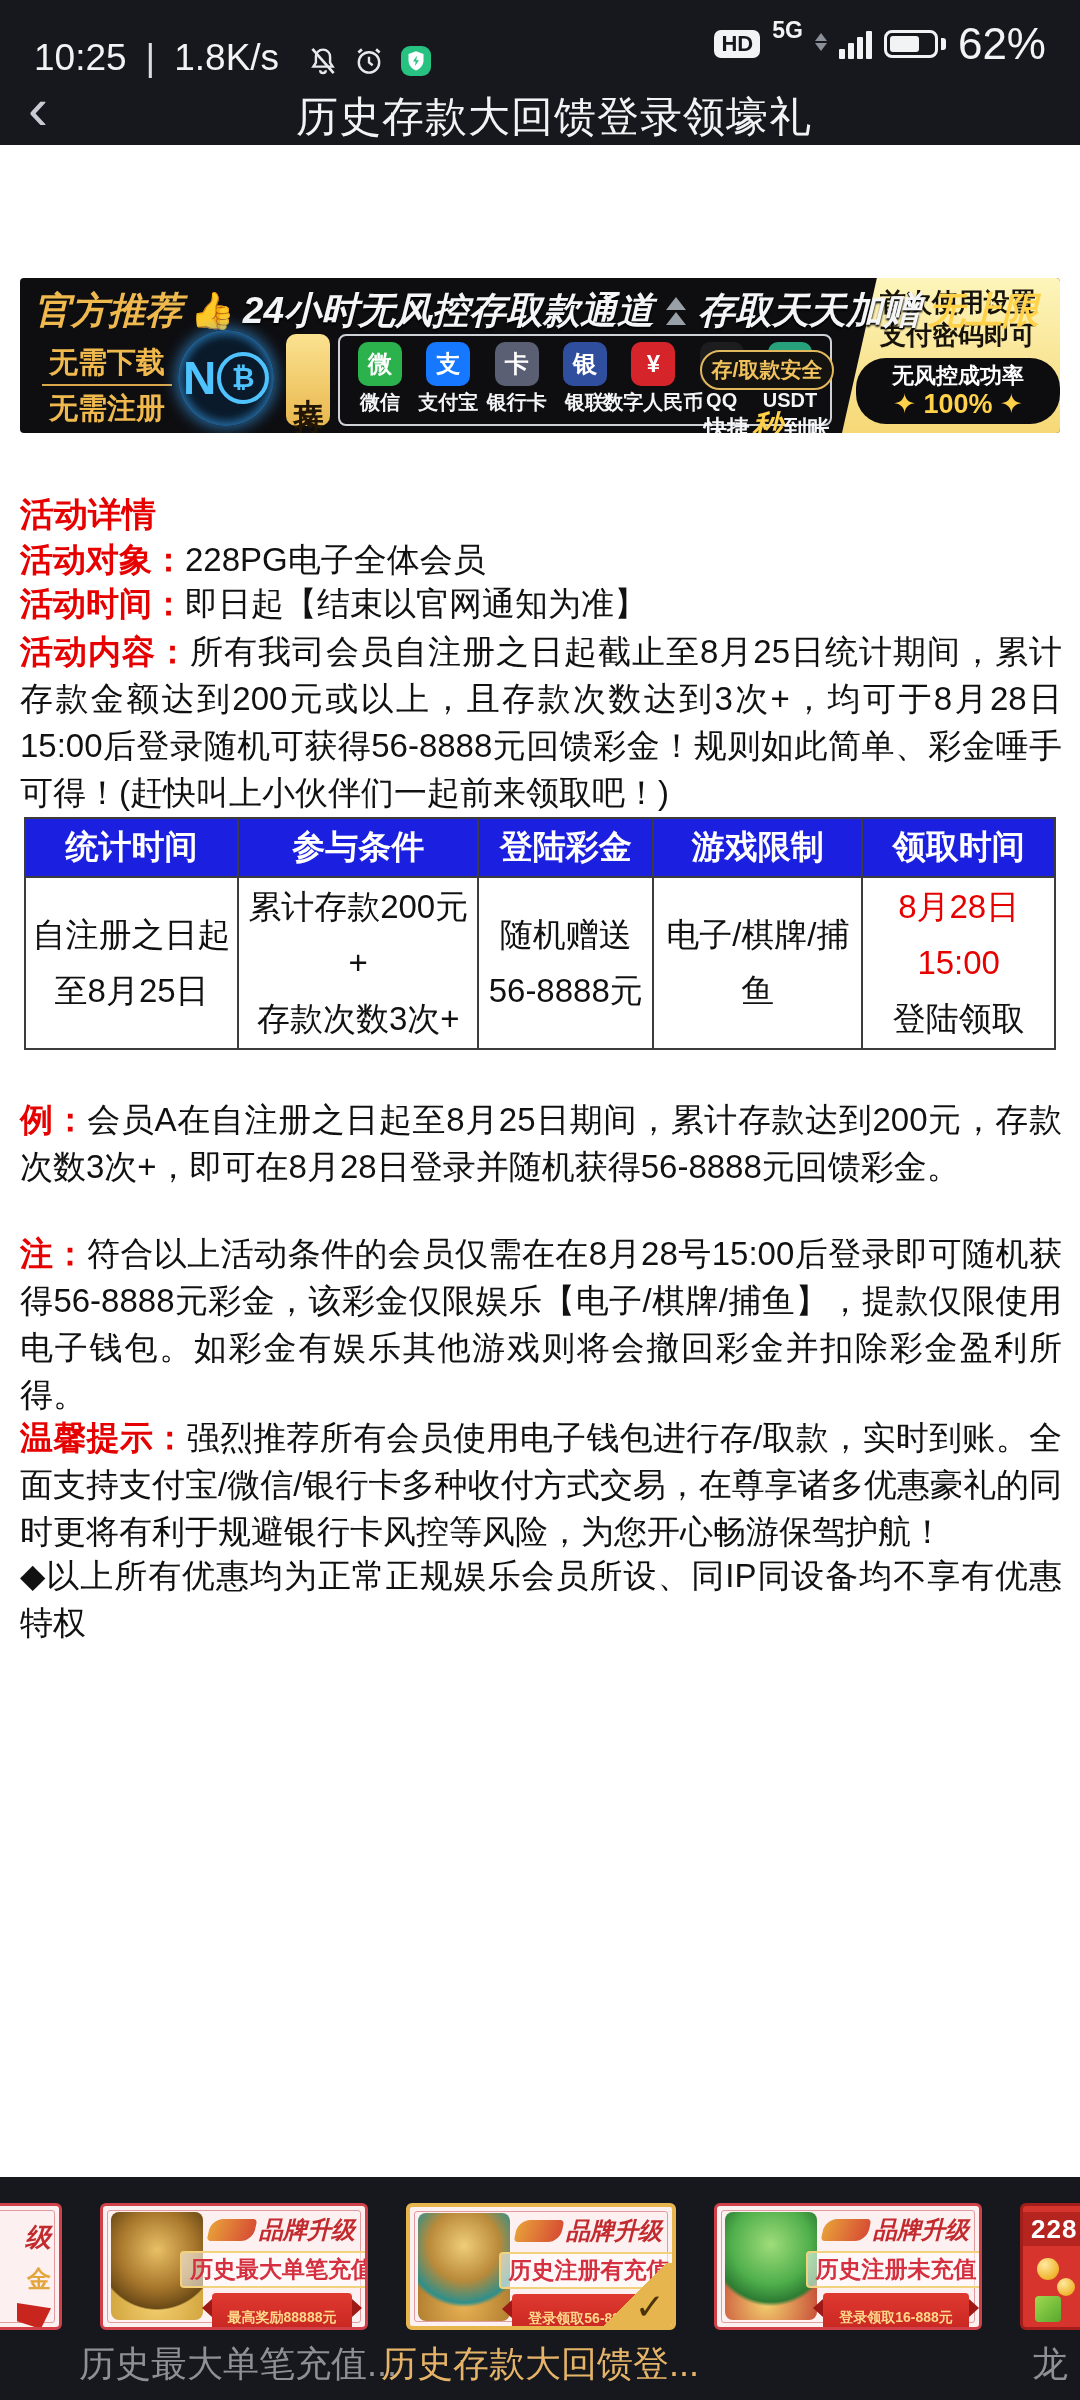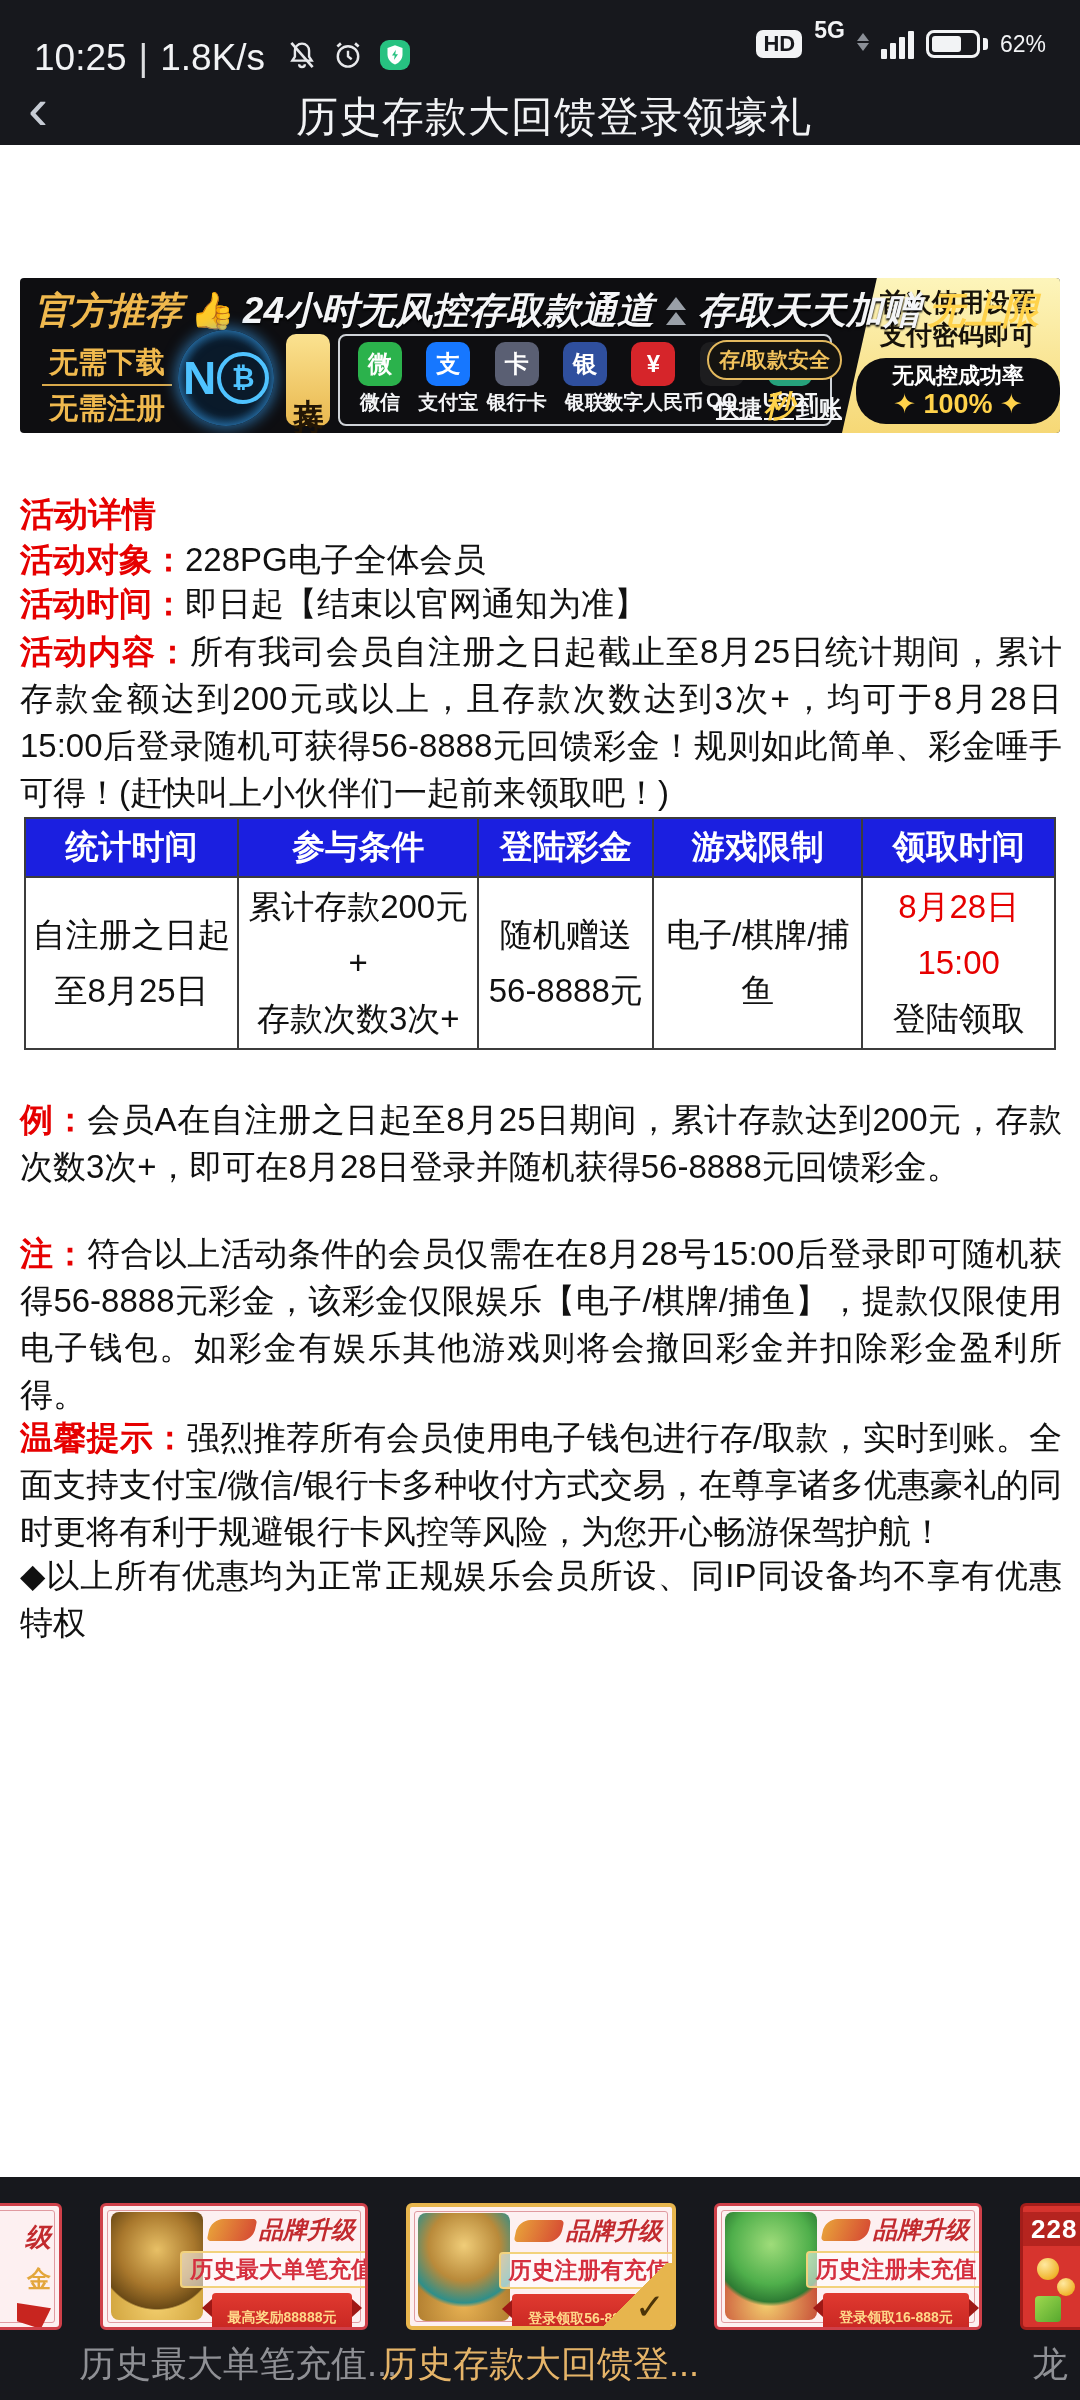--- a/index.html
+++ b/index.html
@@ -11,7 +11,7 @@
   
   .top-header{position:absolute;left:0;top:0;width:1080px;height:145px;background:#17181d;}
   .status-bar{position:absolute;left:0;top:0;width:1080px;height:88px;display:flex;align-items:center;padding:0 34px;box-sizing:border-box;color:#f2f3f5;}
-  .sb-left{display:flex;align-items:flex-start;gap:10px;font-size:37px;font-weight:500;margin-top:27px;}
+  .sb-left{display:flex;align-items:flex-end;gap:17px;font-size:37px;font-weight:500;margin-top:27px;}
   .sb-divider{font-weight:300;opacity:.9;margin:0 2px;}
   .sb-icons{display:flex;align-items:center;gap:12px;margin-left:10px;}
   .sb-right{margin-left:auto;display:flex;align-items:center;gap:12px;}

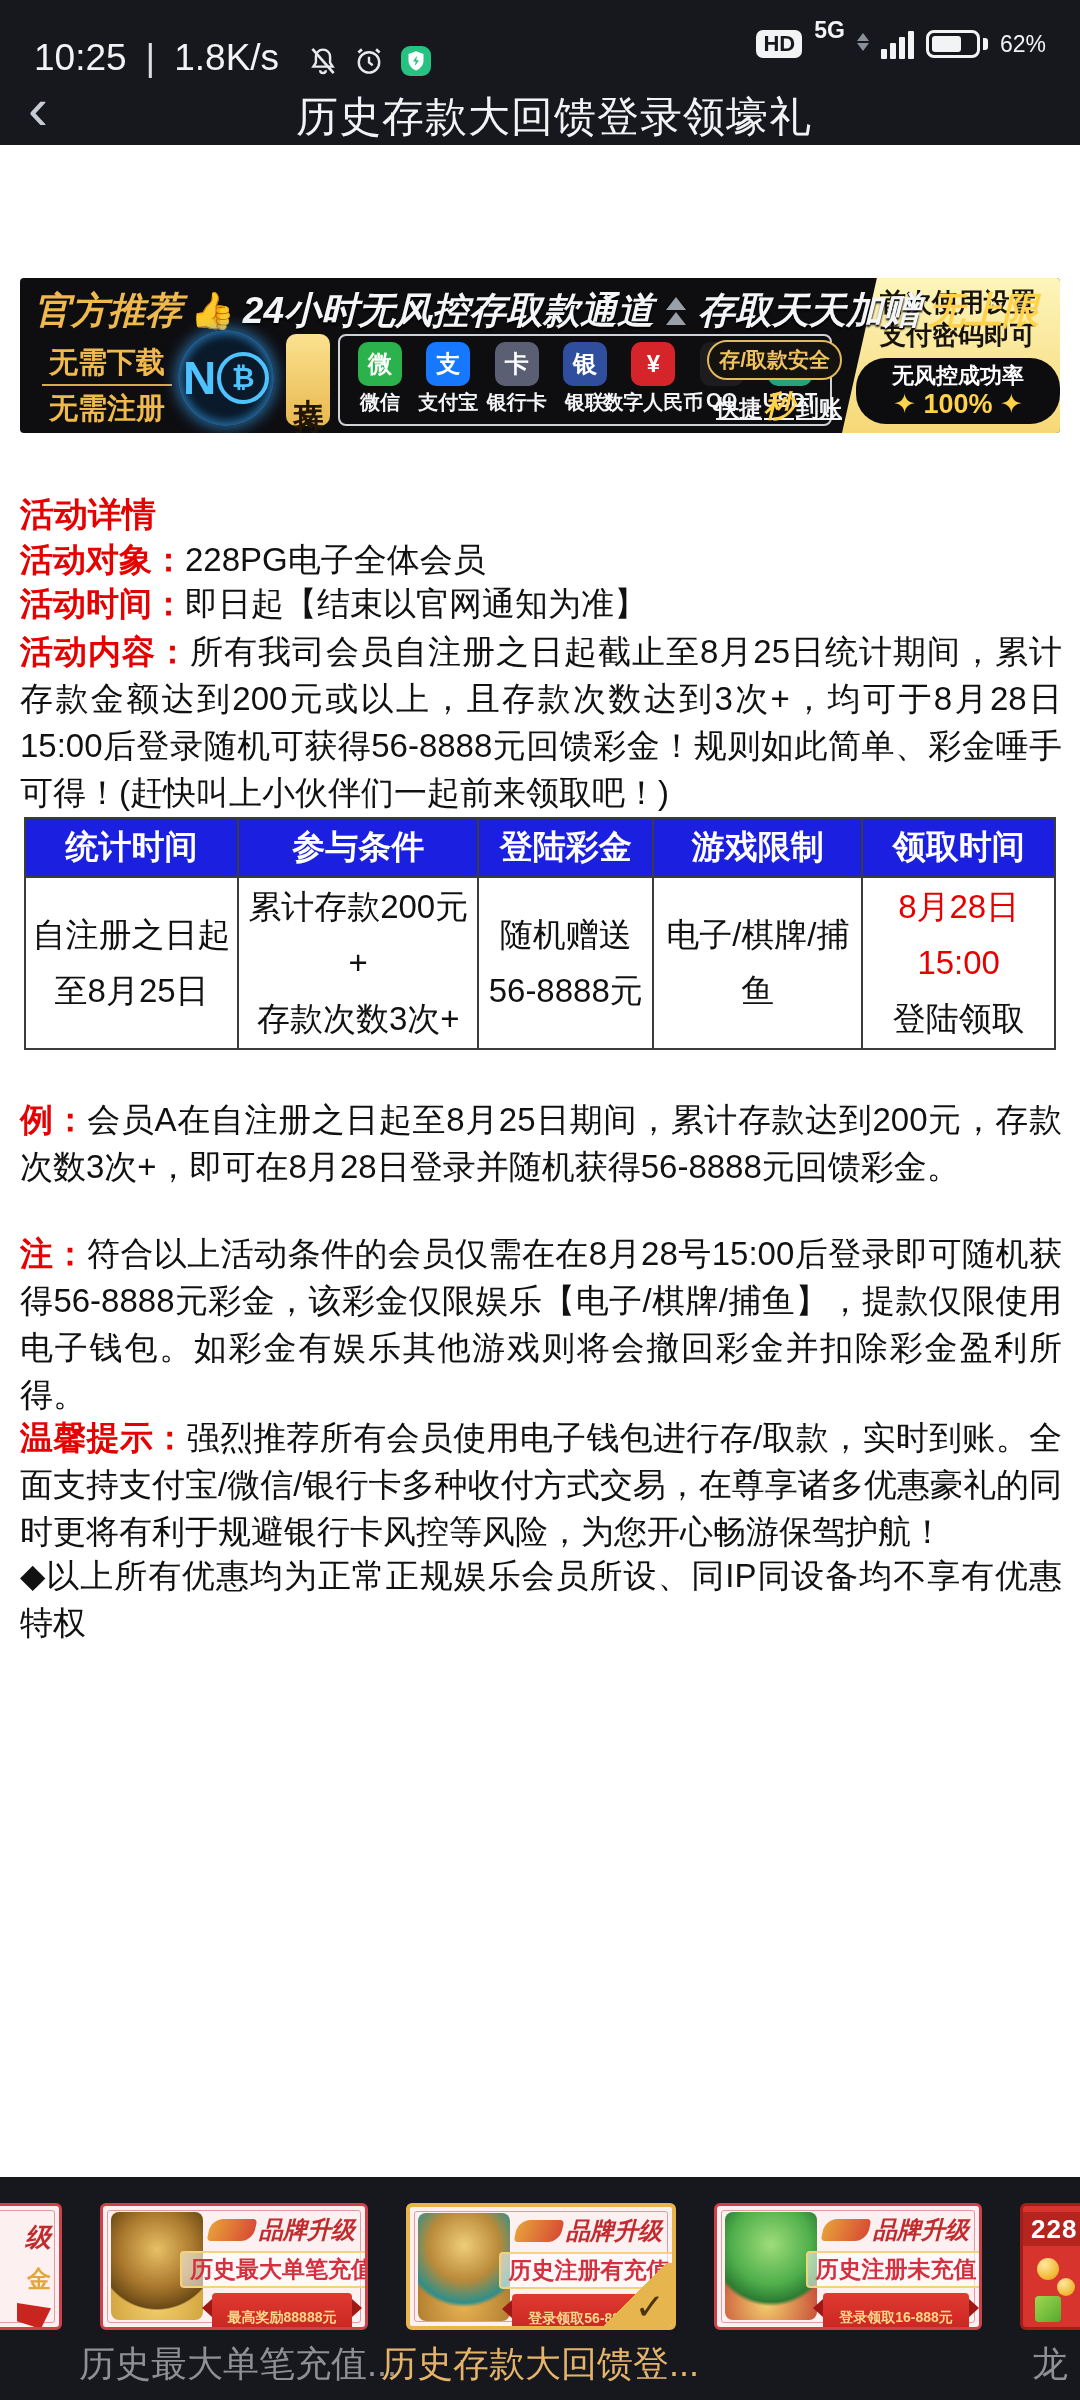--- a/index.html
+++ b/index.html
@@ -27,7 +27,7 @@
   .bat-body{width:54px;height:28px;border:3px solid #f2f3f5;border-radius:8px;position:relative;box-sizing:border-box;}
   .bat-fill{position:absolute;left:3px;top:3px;bottom:3px;width:60%;background:#f2f3f5;border-radius:3px;}
   .bat-nub{width:5px;height:12px;background:#f2f3f5;border-radius:0 3px 3px 0;}
-  .sb-pct{font-size:23px;font-weight:500;}
+  .sb-pct{font-size:44px;font-weight:500;}
   .nav-bar{position:absolute;left:0;top:88px;width:1080px;height:57px;display:flex;align-items:center;justify-content:center;}
   .back-btn{position:absolute;left:18px;top:-8px;color:#c6cbd4;font-size:60px;font-weight:300;line-height:57px;padding:0 10px;}
   .nav-title{color:#f2f3f5;font-size:42px;font-weight:500;letter-spacing:1px;margin-left:28px;}

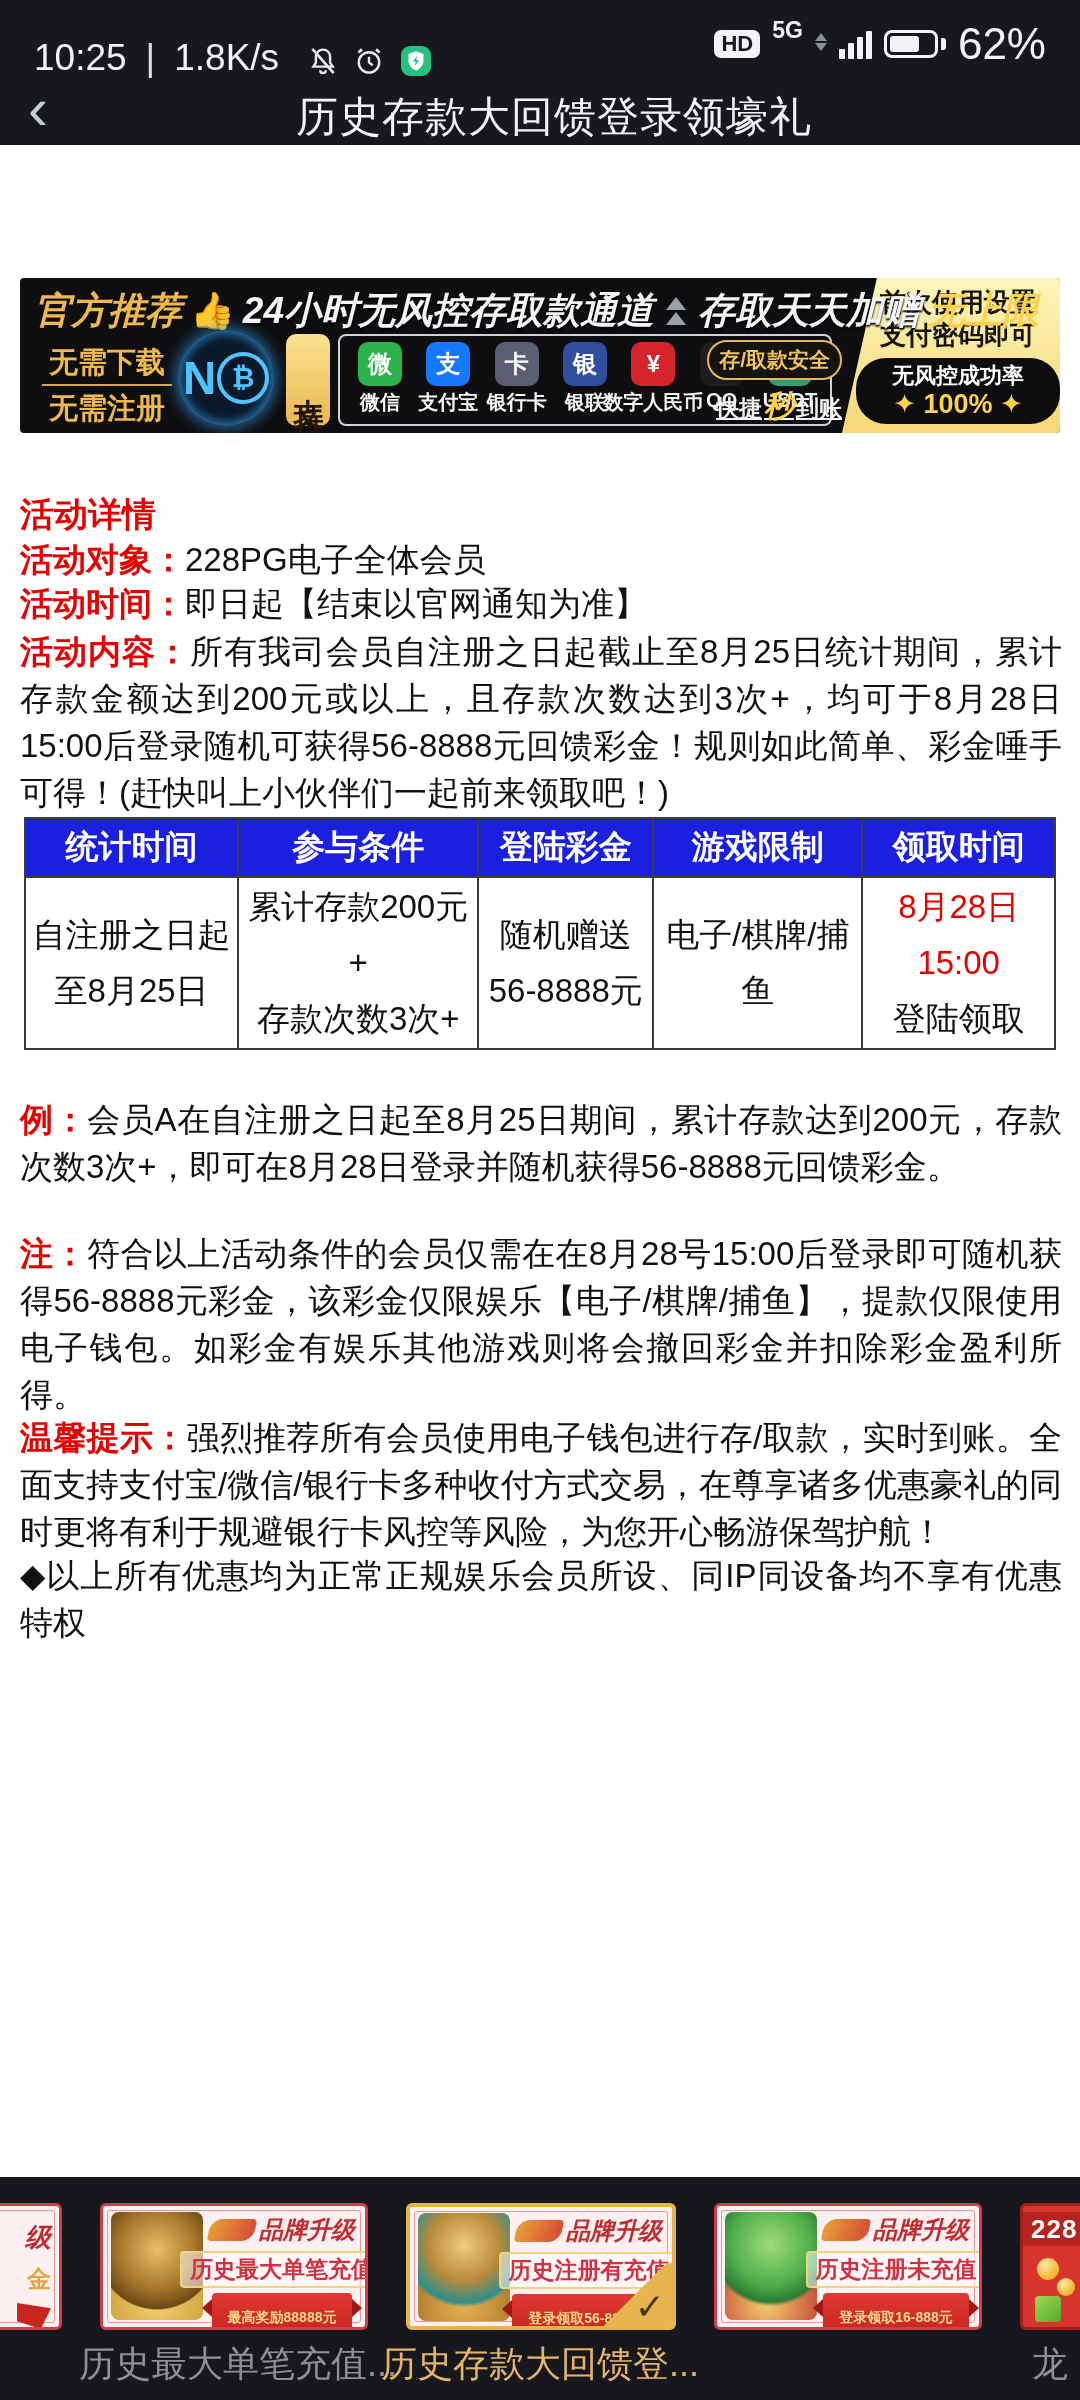--- a/index.html
+++ b/index.html
@@ -57,7 +57,7 @@
   .pay-item{display:flex;flex-direction:column;align-items:center;width:64px;}
   .pay-ic{width:44px;height:44px;border-radius:10px;display:flex;align-items:center;justify-content:center;color:#fff;font-size:24px;font-weight:800;}
   .pay-lb{color:#f4f5f7;font-size:20px;font-weight:700;margin-top:3px;white-space:nowrap;}
-  .safe-wrap{position:absolute;left:672px;top:62px;width:150px;display:flex;flex-direction:column;align-items:flex-end;gap:6px;}
+  .safe-wrap{position:absolute;left:672px;top:72px;width:150px;display:flex;flex-direction:column;align-items:center;gap:16px;}
   .safe-pill{border:2px solid #e3b95e;border-radius:22px;color:#f2c35c;font-size:21px;font-weight:800;padding:4px 10px;white-space:nowrap;background:#141310;}
   .fast-line{color:#f4f5f7;font-size:23px;font-weight:800;white-space:nowrap;text-decoration:underline;}
   .fast-line .sec{color:#ffd24a;font-size:30px;font-style:italic;font-weight:900;padding:0 2px;}

